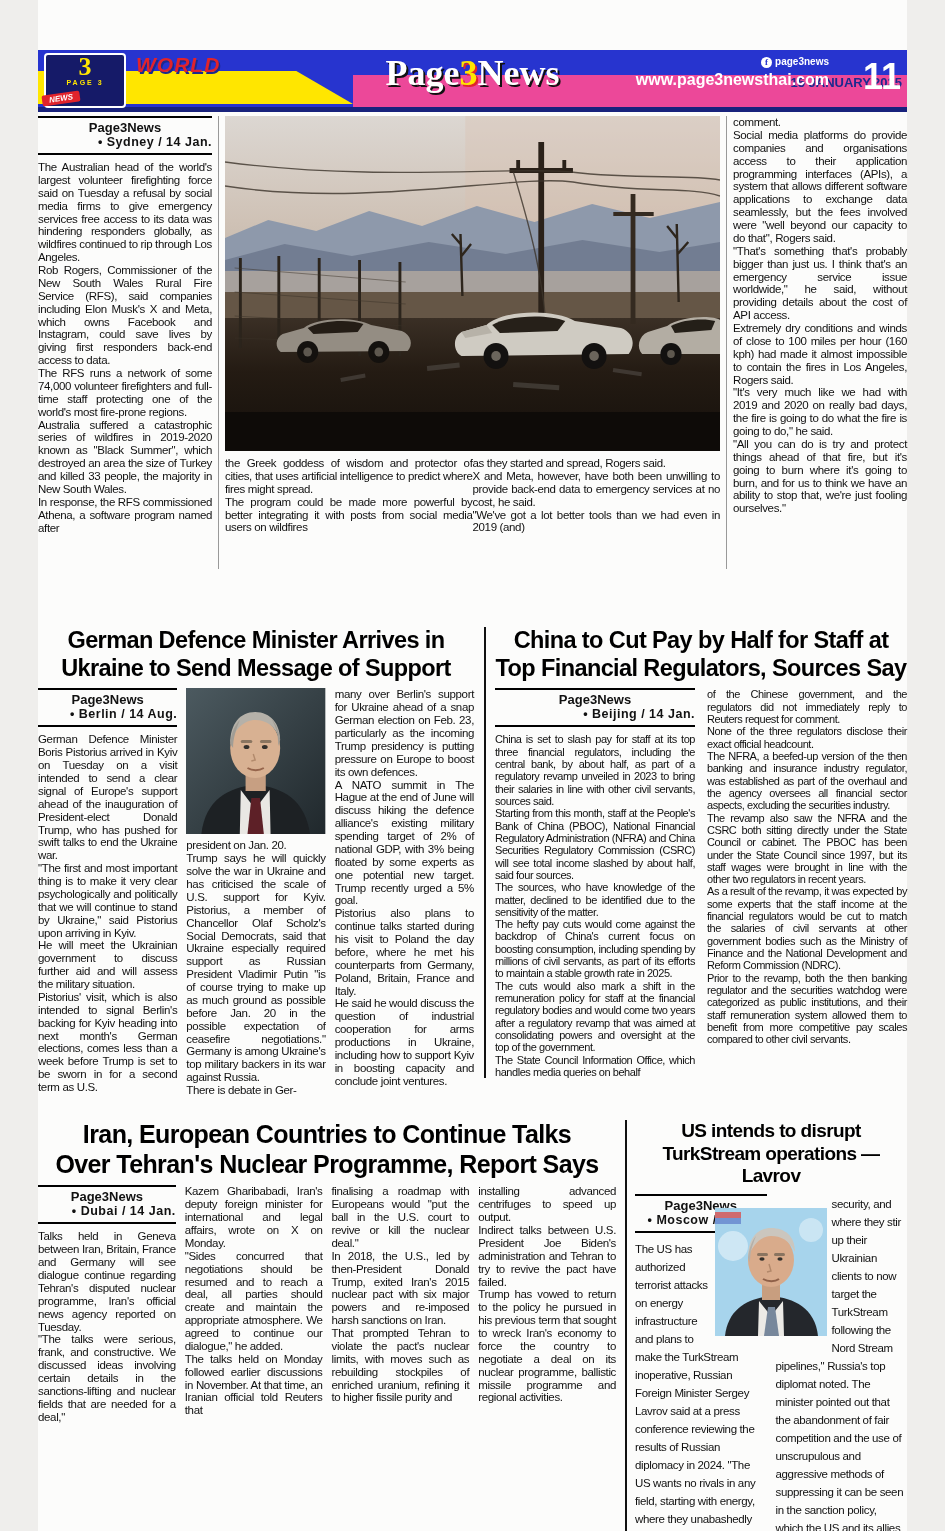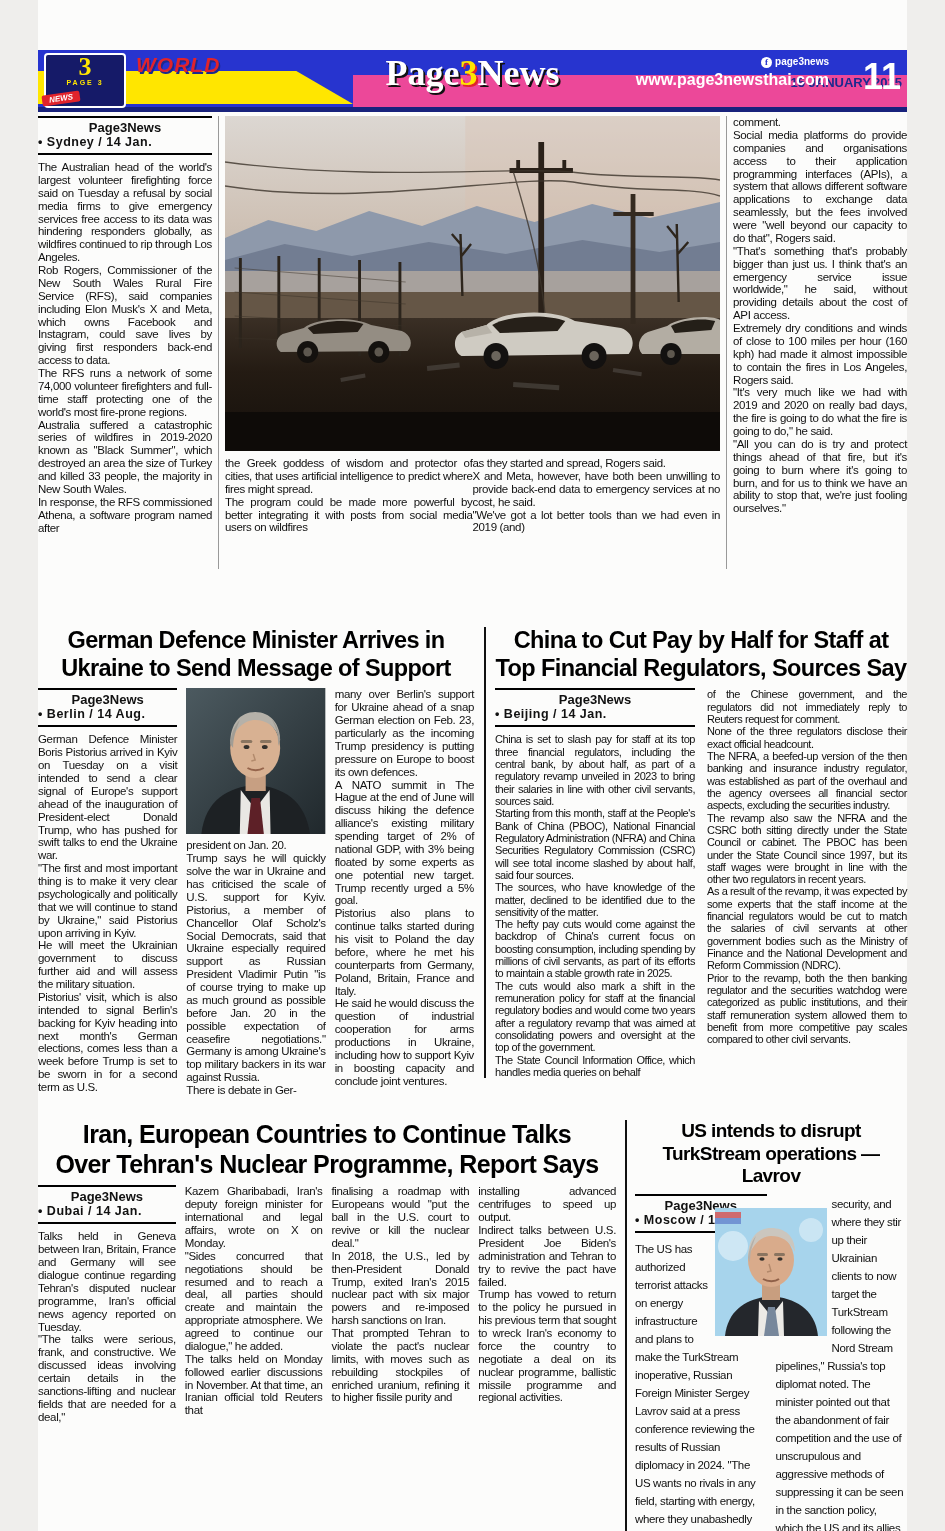--- a/index.html
+++ b/index.html
@@ -43,7 +43,7 @@
   
   .dateline{border-top:2px solid #000;border-bottom:2px solid #000;padding:2px 0 3px;margin-bottom:6px;}
   .dl-source{text-align:center;font-weight:bold;font-size:13px;line-height:15px;}
-  .dl-place{font-weight:bold;font-size:12.5px;line-height:15px;letter-spacing:0.5px;}
+  .dl-place{font-weight:bold;font-size:12.5px;line-height:15px;letter-spacing:0.5px;text-align:right;}
 
   
   .body-text{font-size:11.5px;line-height:1.12;letter-spacing:-0.35px;text-align:justify;white-space:pre-line;color:#101010;}

